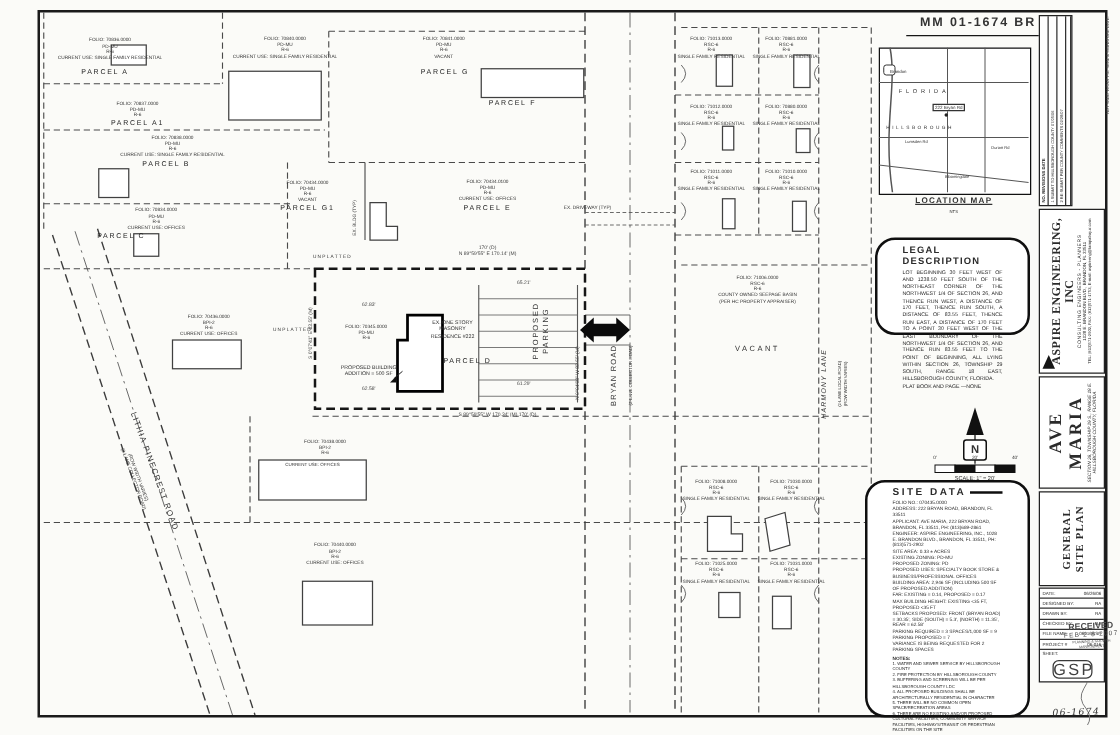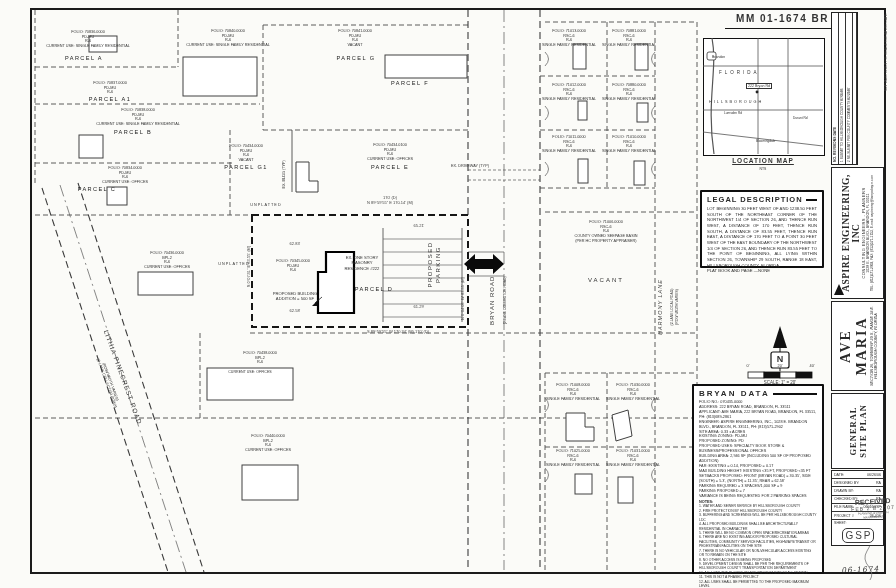--- a/index.html
+++ b/index.html
@@ -13,7 +13,7 @@
   .dim{font-size:4px;color:#444;}
   .r90{transform:rotate(-90deg);}
   .r70{transform:rotate(70deg);}
-  .box{position:absolute;background:#fff;border:2px solid #0f0f0f;border-radius:1px;z-index:3;padding:3px 5px;box-sizing:border-box;}
+  .box{position:absolute;background:#fff;border:2px solid #0f0f0f;border-radius:16px;z-index:3;padding:3px 20px;box-sizing:border-box;}
   .box .bh{display:flex;align-items:center;gap:3px;font-weight:bold;}
   .box .bh .rule{flex:1;height:2px;background:#0f0f0f;}
   .legal-title{font-size:7.5px;letter-spacing:1px;}

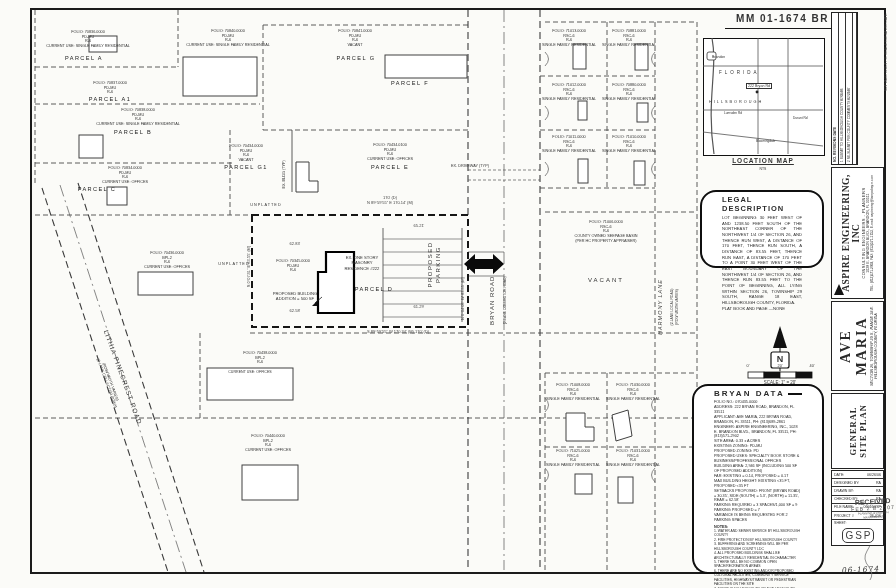--- a/index.html
+++ b/index.html
@@ -182,7 +182,7 @@
 
   <div class="box" style="left:692px;top:384px;width:132px;height:190px;">
     <div class="bh">
-        <span class="sd-title">BRYAN  DATA</span>
+        <span class="sd-title">SITE  DATA</span>
         <span class="rule"></span>
       </div>
     <div class="sd-rows">FOLIO NO.:  070435.0000

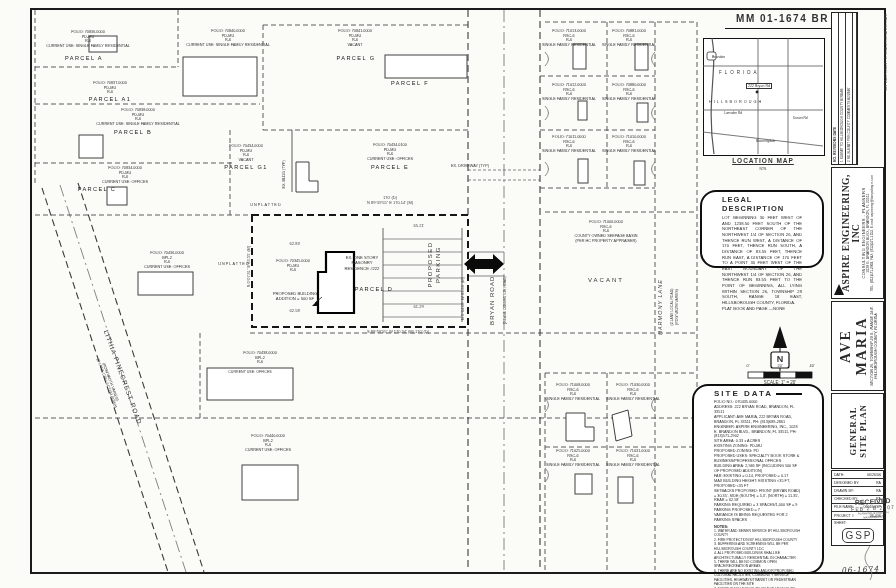--- a/index.html
+++ b/index.html
@@ -27,7 +27,7 @@
   .rot{position:absolute;transform-origin:0 0;transform:rotate(-90deg);z-index:4;box-sizing:border-box;background:#fff;}
   .striprow{display:flex;justify-content:space-between;font-size:3.6px;border-bottom:0.7px solid #333;padding:1.6px 2px;}
   .gspbox{width:30px;height:13px;line-height:13px;border:1.2px solid #3a3a3a;border-radius:5px;margin:2px auto;
-          font-size:10px;letter-spacing:2px;text-align:right;color:#3f3f3f;}
+          font-size:13px;letter-spacing:2px;text-align:left;color:#3f3f3f;}
   .serif{font-family:"Liberation Serif",serif;}
 </style>
 </head>

